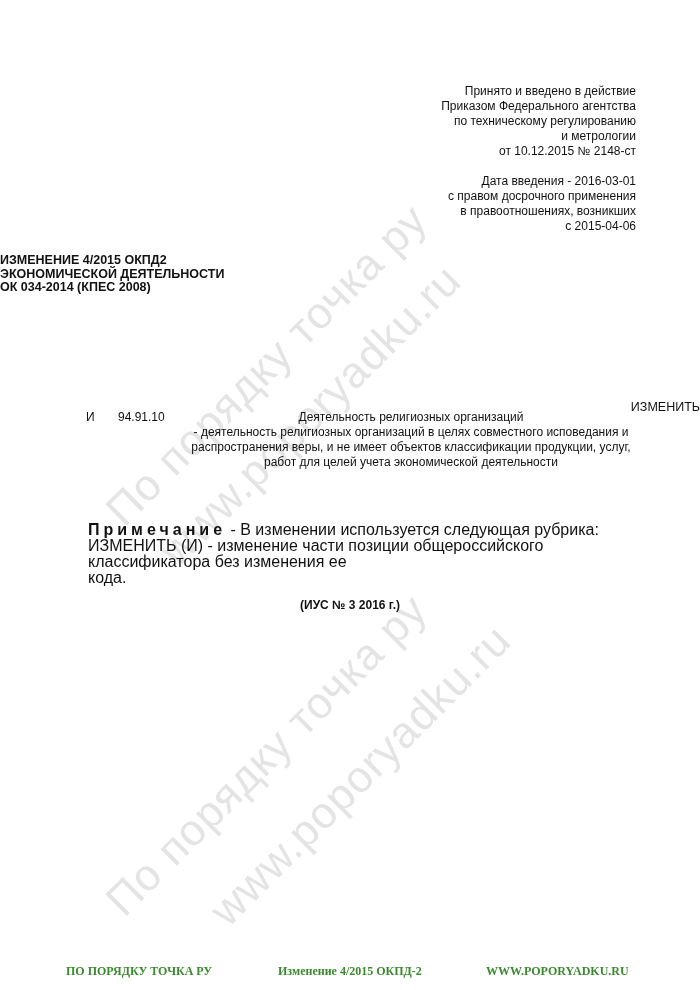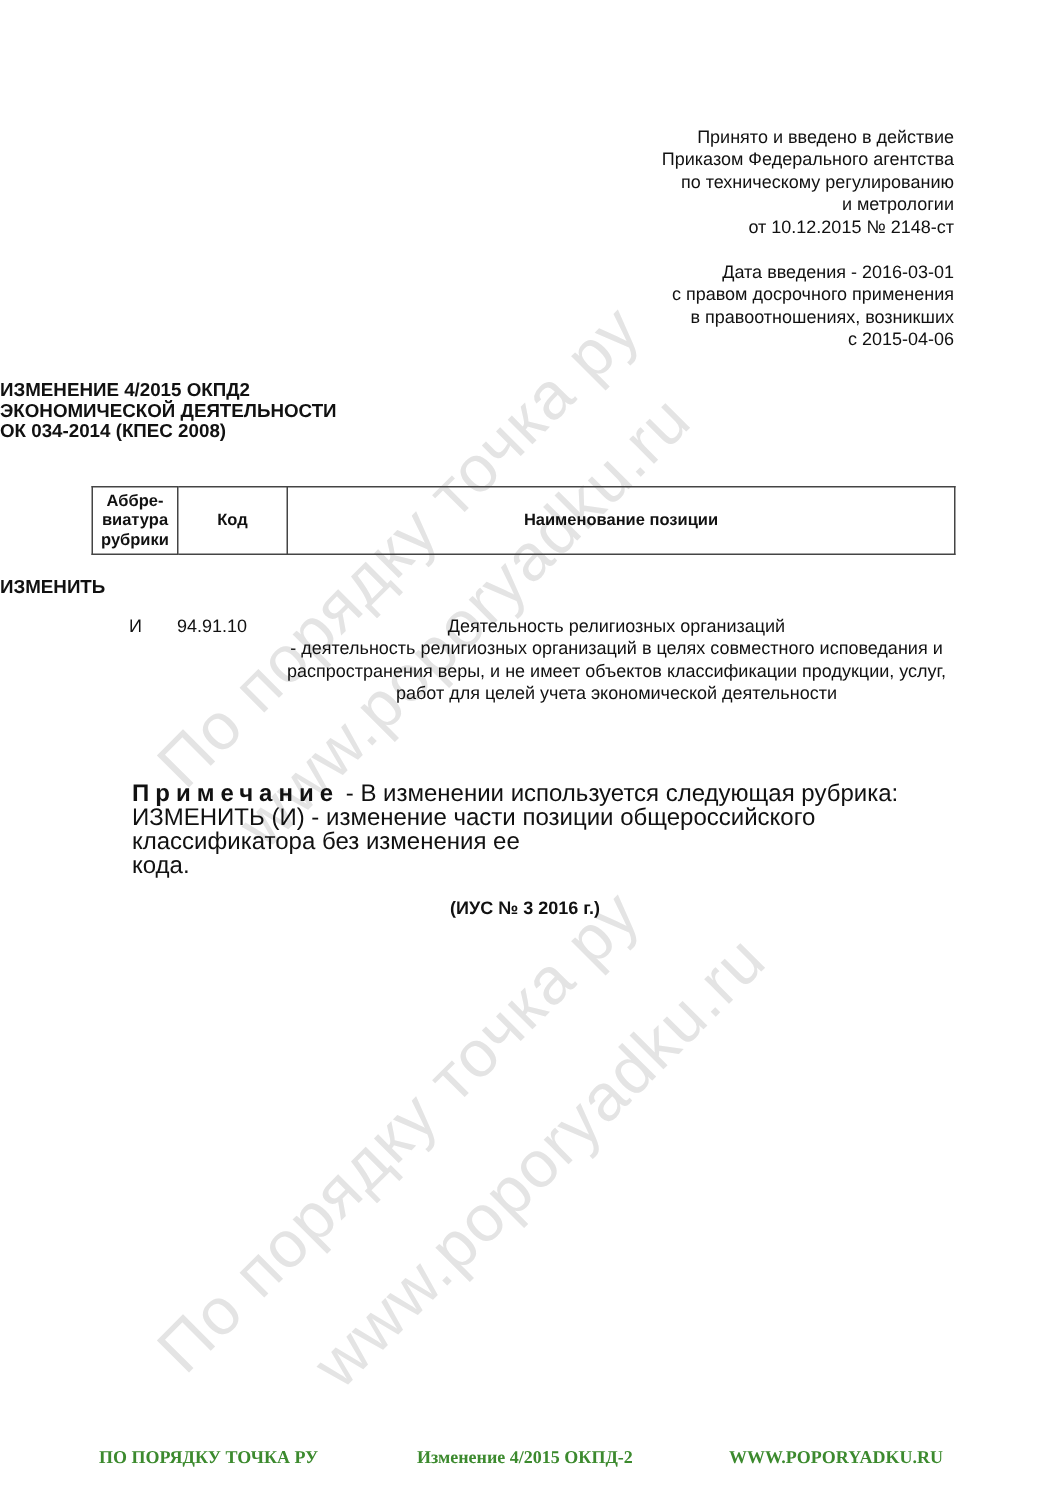--- a/index.html
+++ b/index.html
@@ -55,19 +55,6 @@
     <div>ОК 034-2014 (КПЕС 2008)</div>
   </div>
 
-  <table class="hdr">
-    <tbody>
-        <tr>
-      <td style="width:52px;">
-        <div>Аббре-</div>
-        <div>виатура</div>
-        <div>рубрики</div>
-      </td>
-      <td style="width:68px;">Код</td>
-      <td>Наименование позиции</td>
-    </tr>
-  </tbody>
-    </table>
 
   <div class="section">ИЗМЕНИТЬ</div>
 

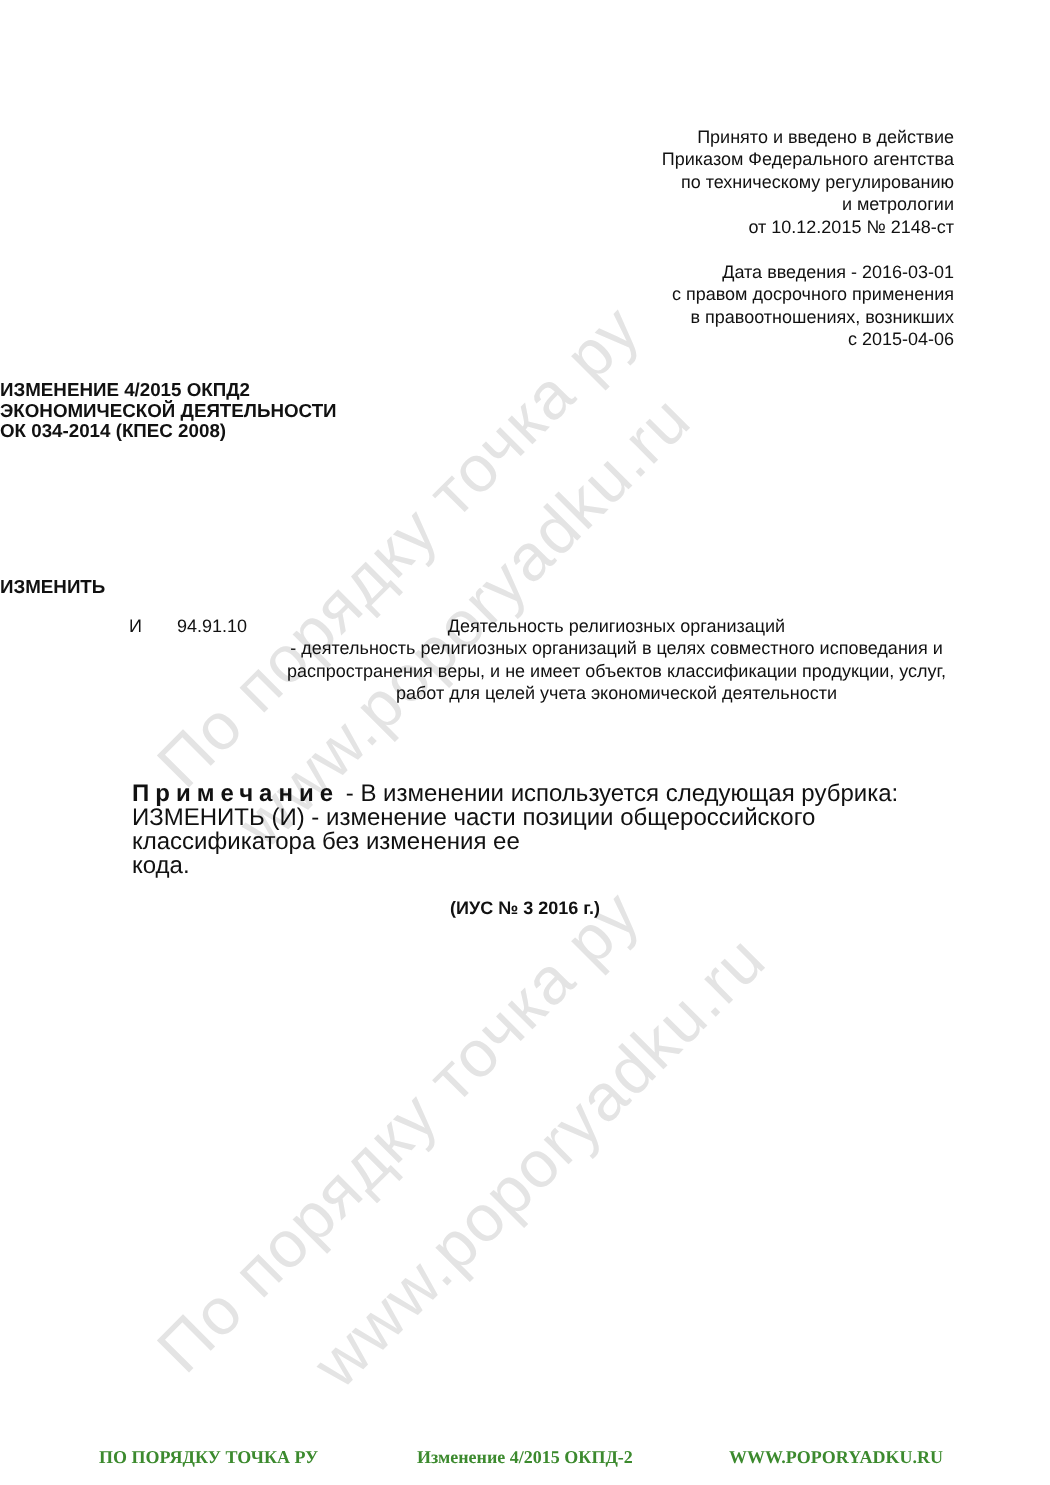--- a/index.html
+++ b/index.html
@@ -16,7 +16,7 @@
   table.hdr { position:absolute; left:61px; top:324px; width:576px; border-collapse:collapse;
               font-size:11px; font-weight:bold; }
   table.hdr td { border:1px solid #444; text-align:center; vertical-align:middle; height:44px; padding:0 2px; line-height:13px; }
-  .section { position:absolute; left:0; width:700px; top:384px; text-align:left; font-weight:bold; font-size:12.5px; }
+  .section { position:absolute; left:0; width:700px; top:400px; text-align:right; font-weight:normal; font-size:12.5px; }
   .entry { position:absolute; top:410px; font-size:12px; line-height:15px; }
   .e-abbr { left:86px; }
   .e-code { left:118px; }

